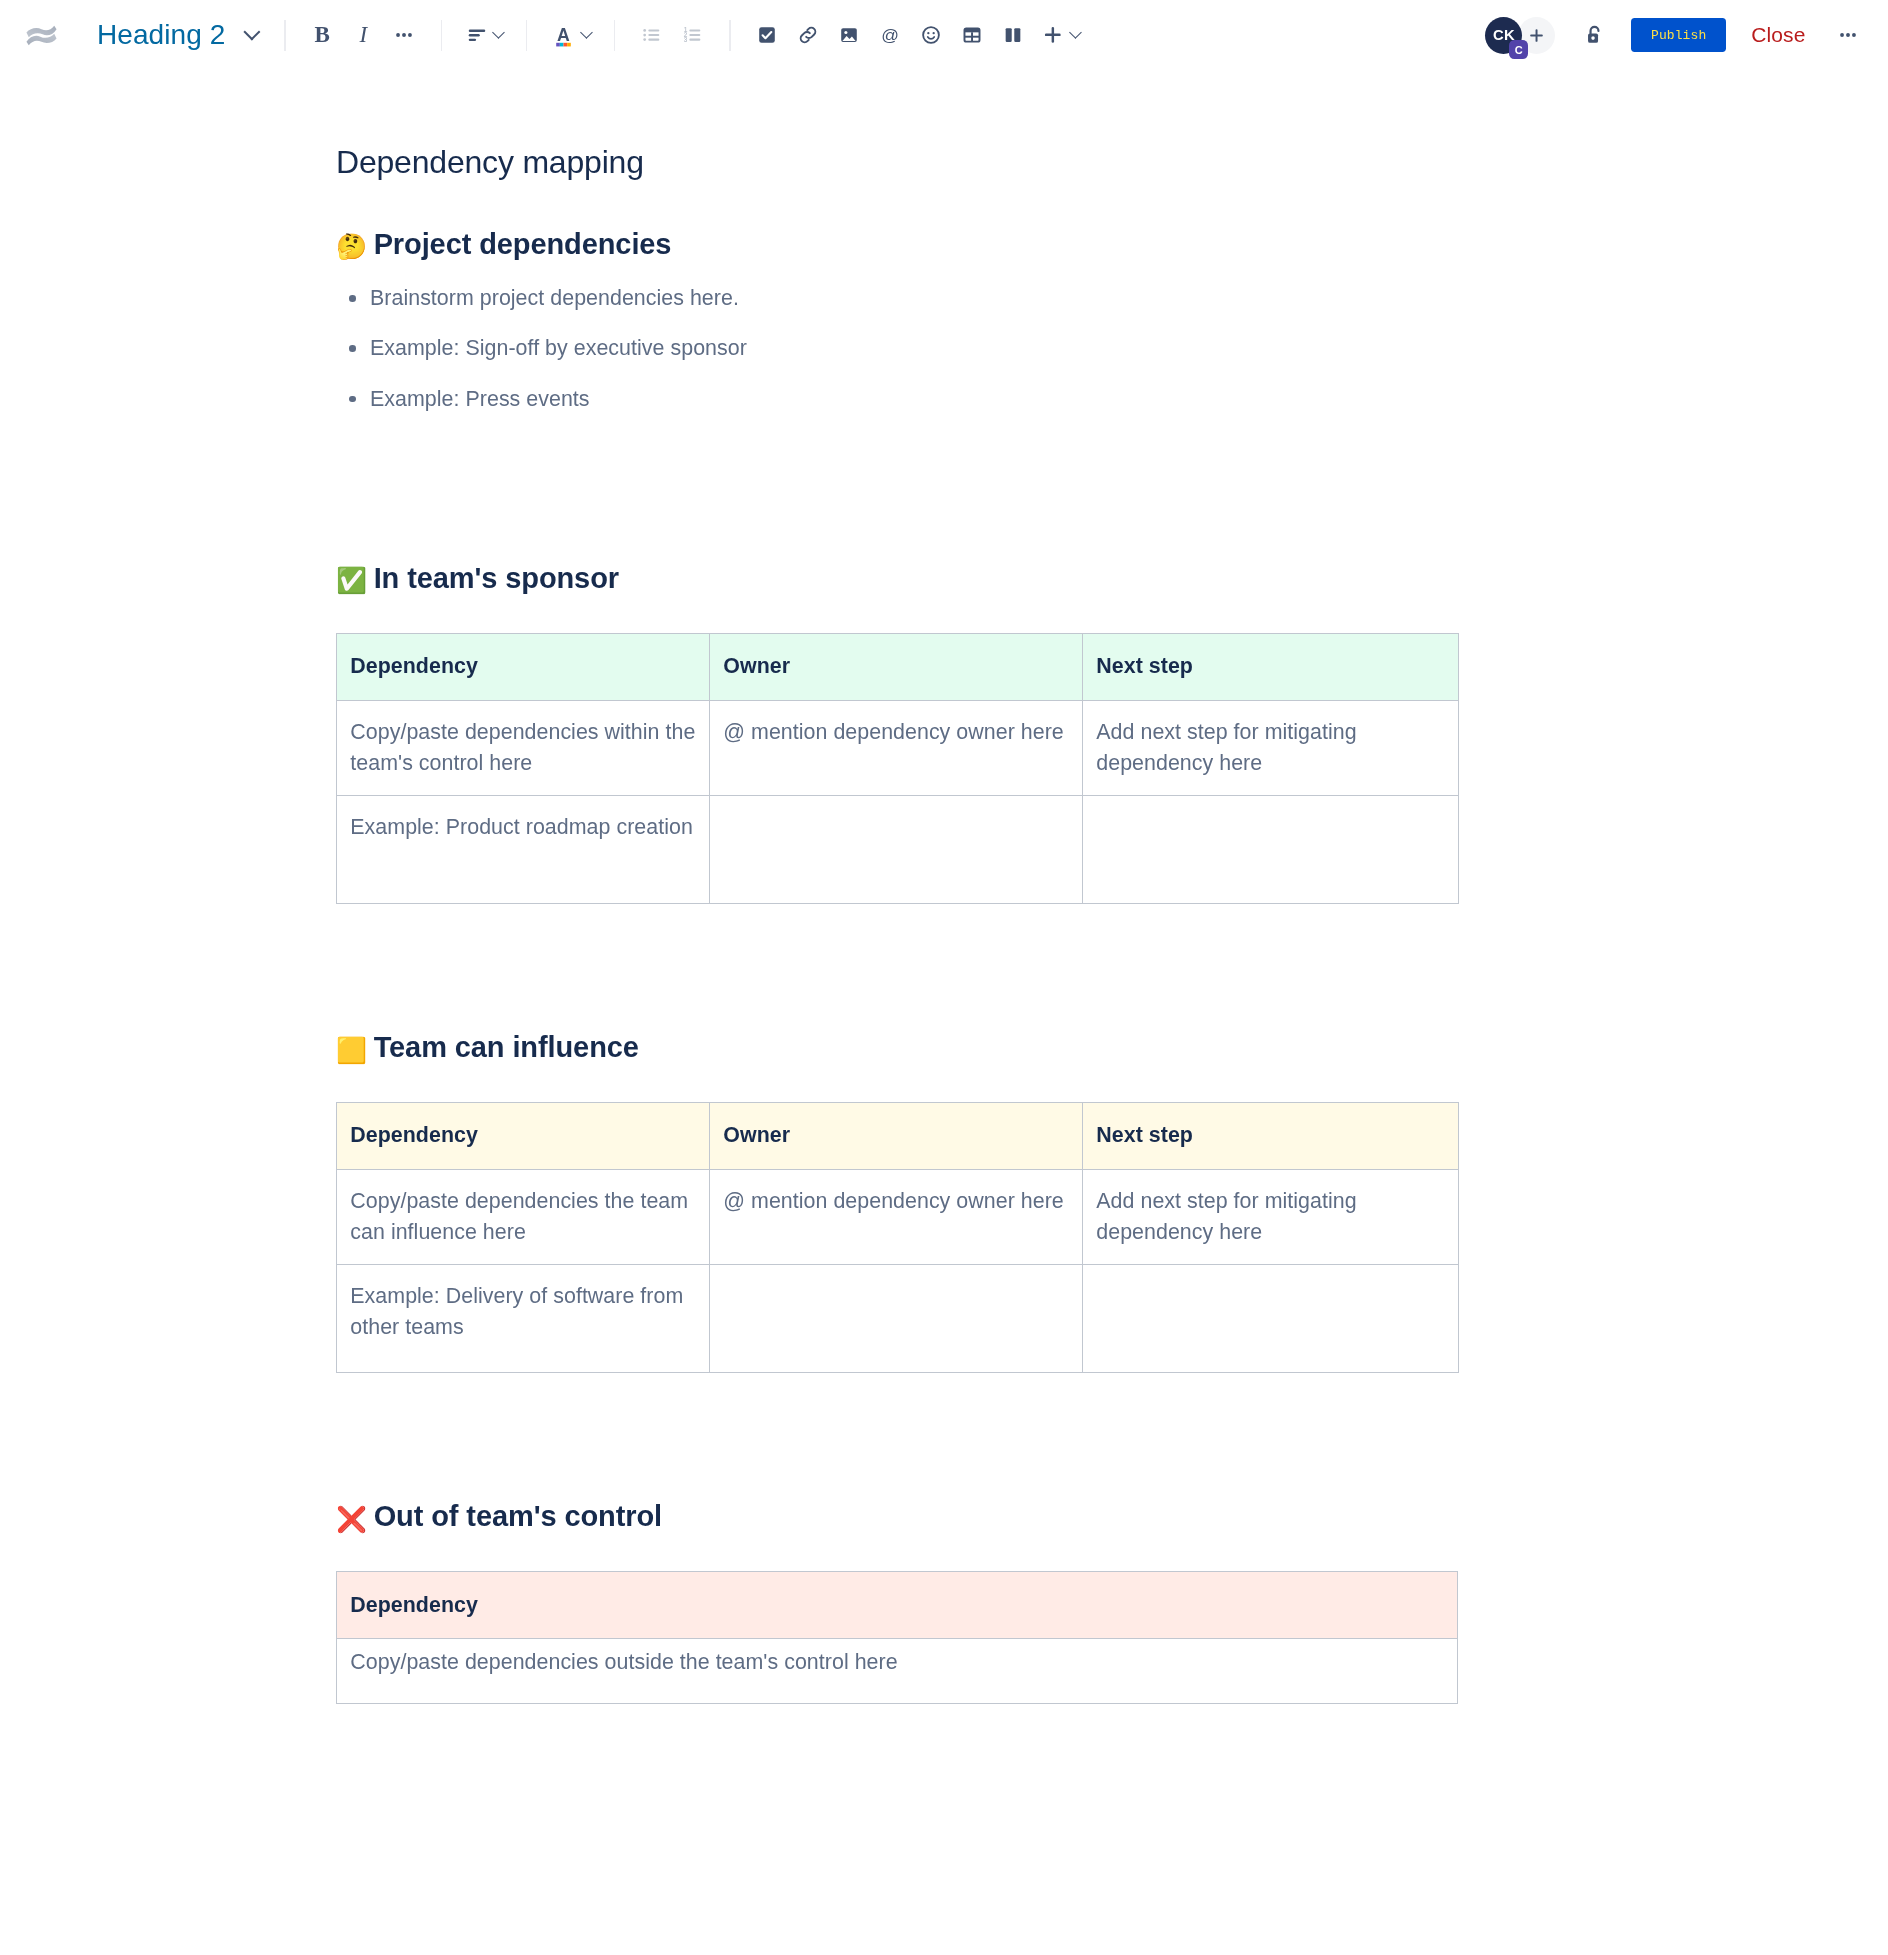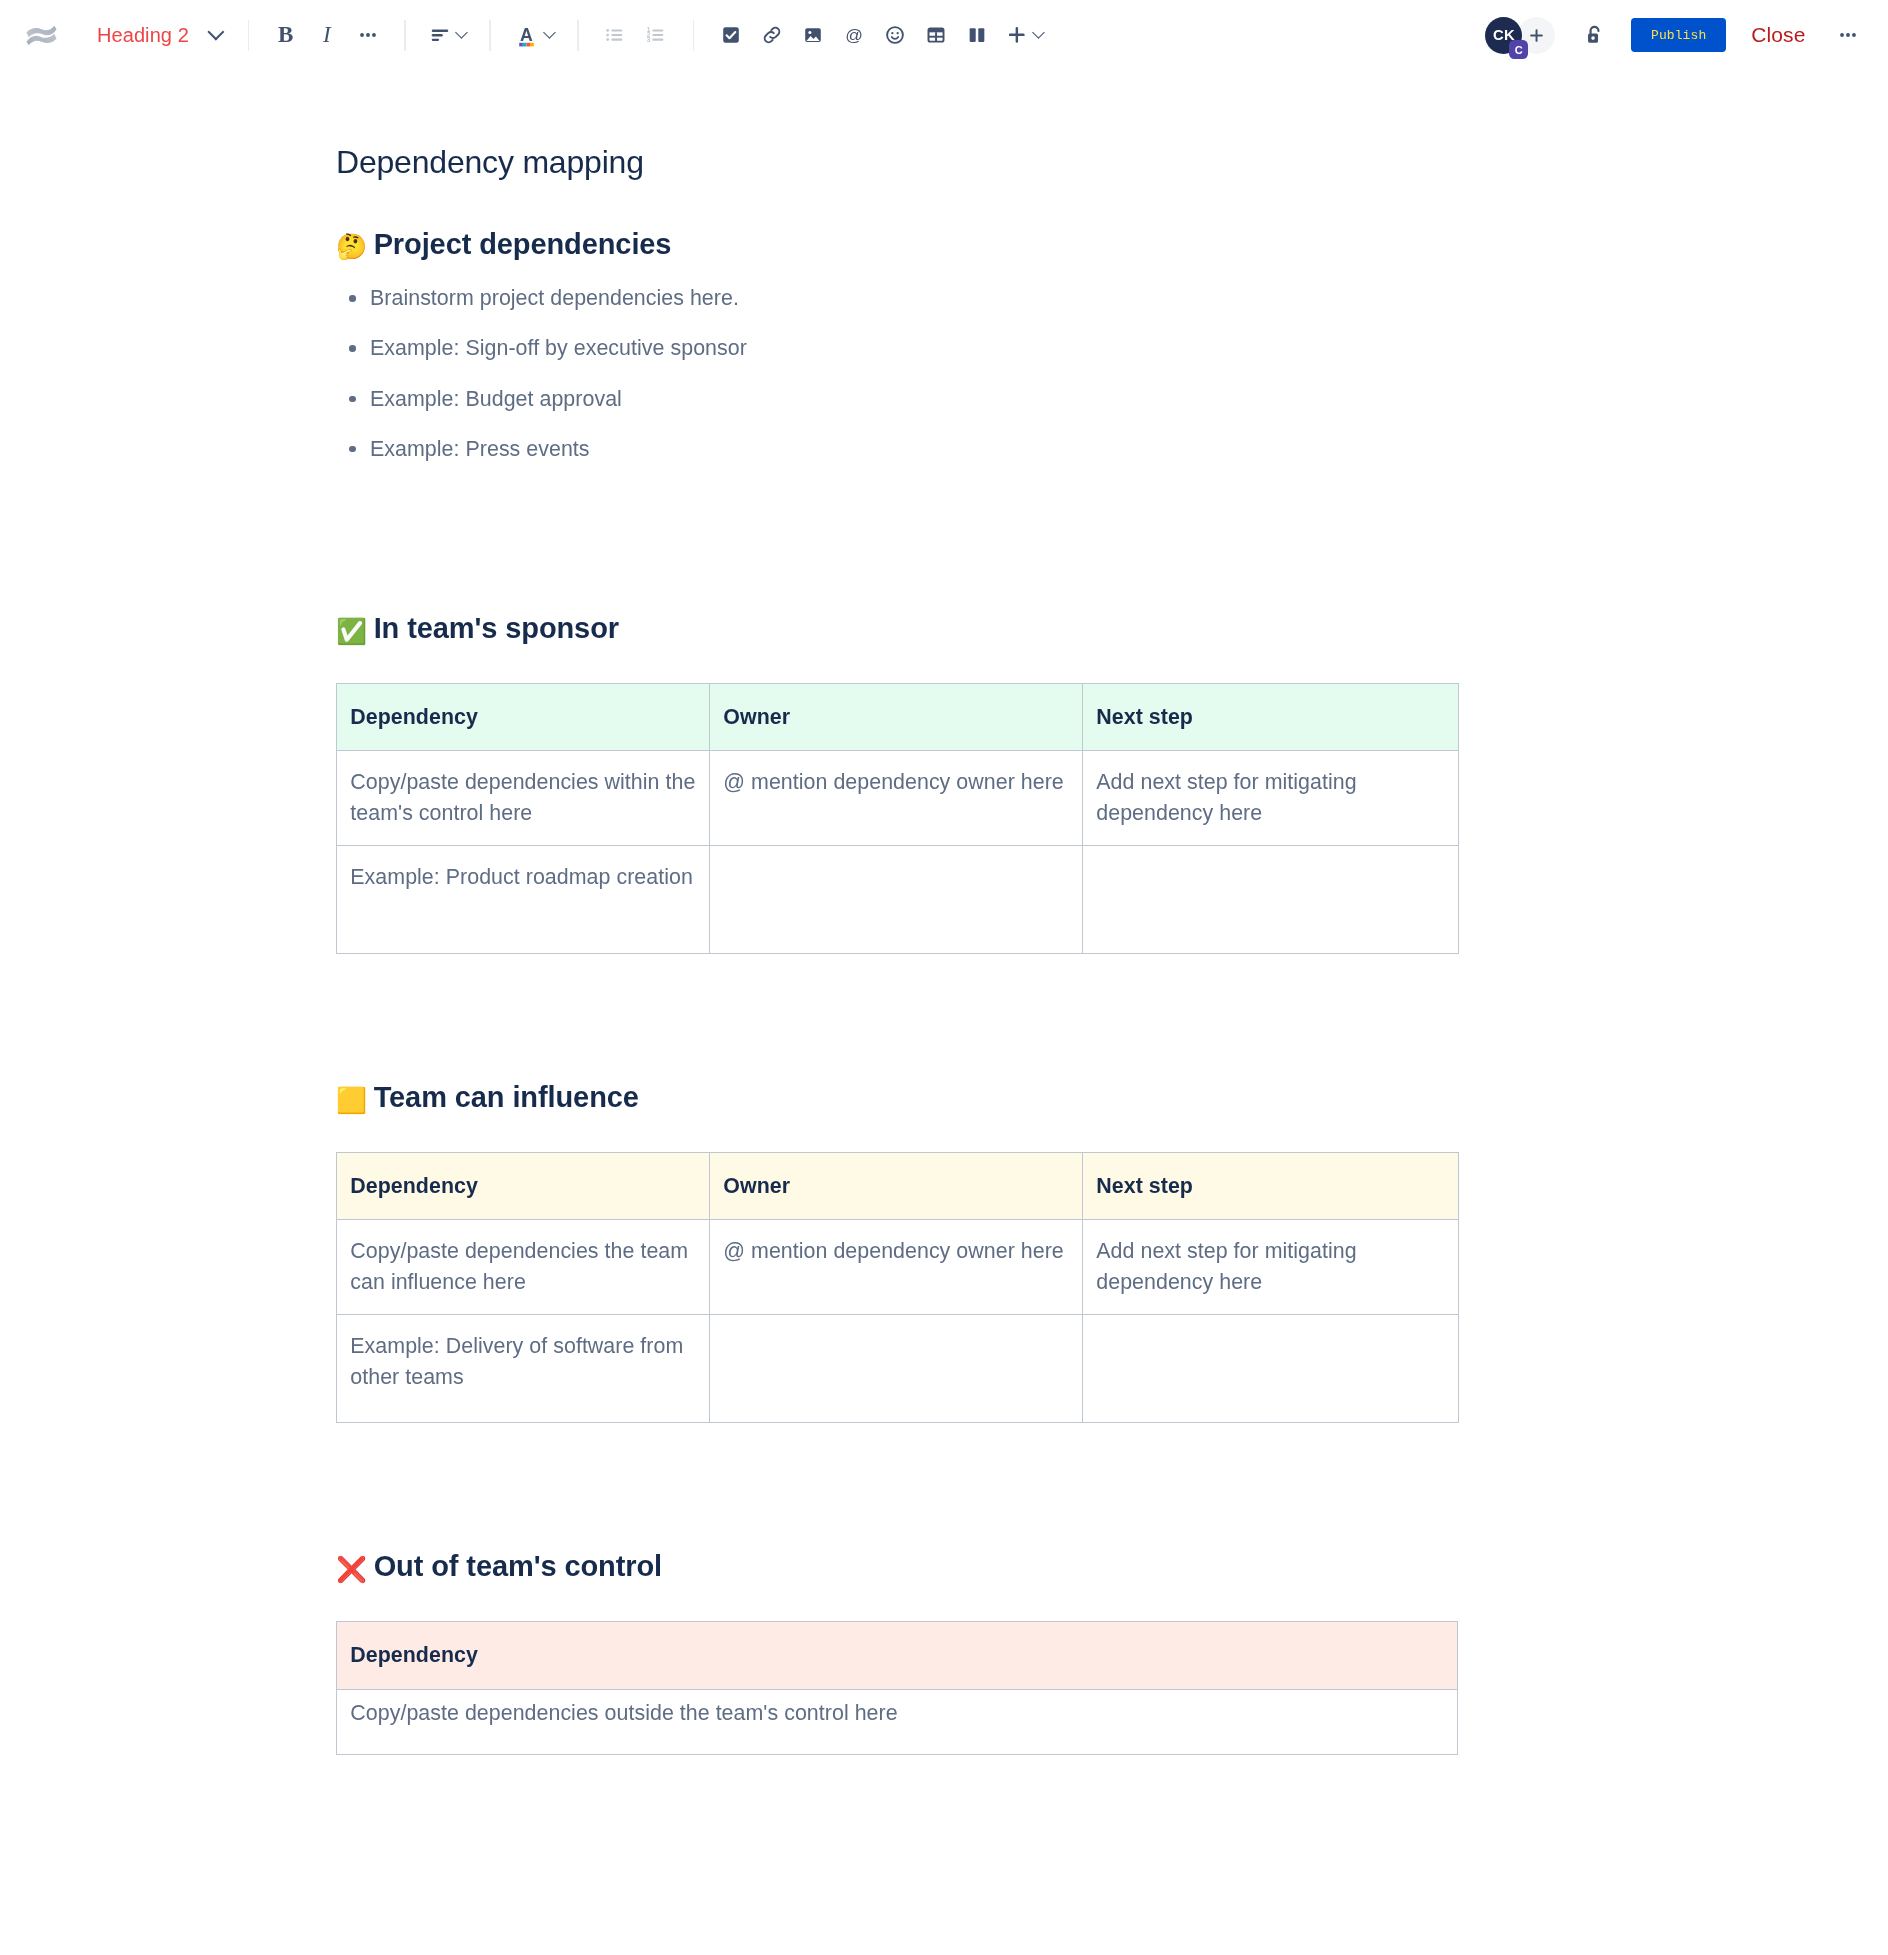--- a/index.html
+++ b/index.html
@@ -39,8 +39,8 @@
     min-width: 133px;
   }
   .heading-select .label {
-    font-size: 20px;
-    color: #ef4444;
+    font-size: 28px;
+    color: #0369a1;
     letter-spacing: 0.1px;
   }
   .chev {

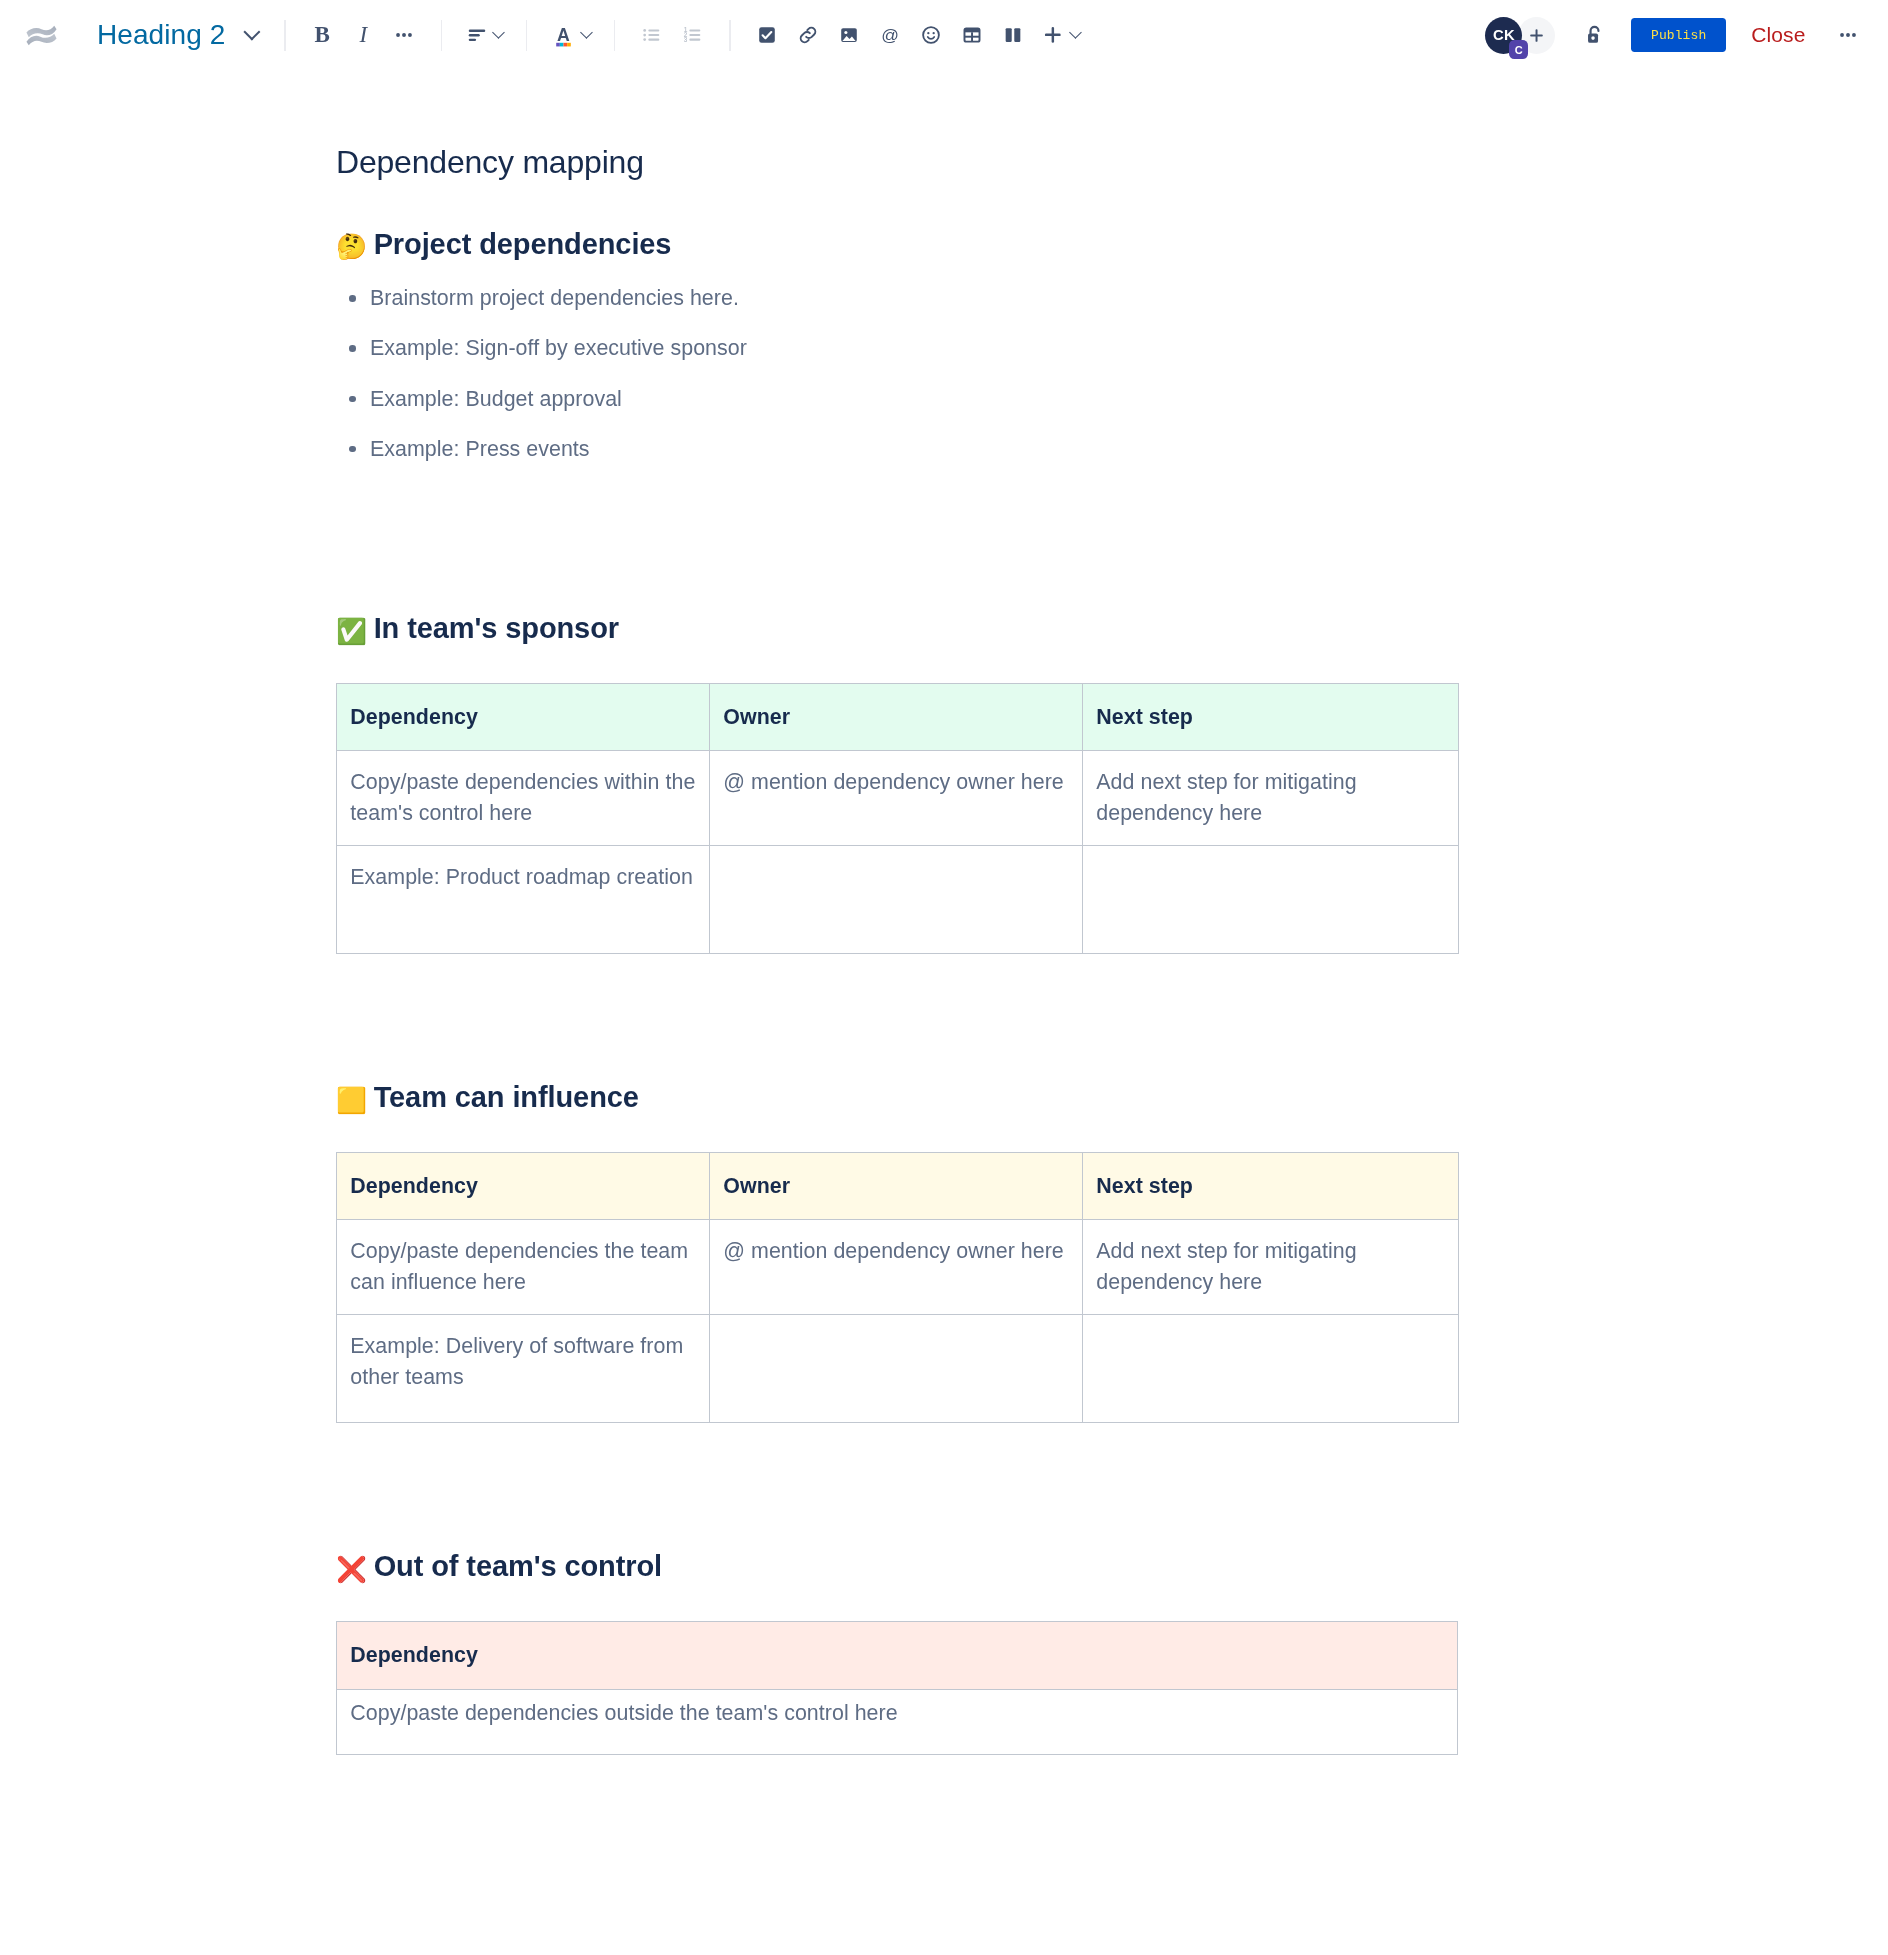--- a/index.html
+++ b/index.html
@@ -428,7 +428,6 @@
     <ul class="bullets">
       <li>Brainstorm project dependencies here.</li>
       <li>Example: Sign-off by executive sponsor</li>
-      <li>Example: Budget approval</li>
       <li>Example: Press events</li>
     </ul>
 

